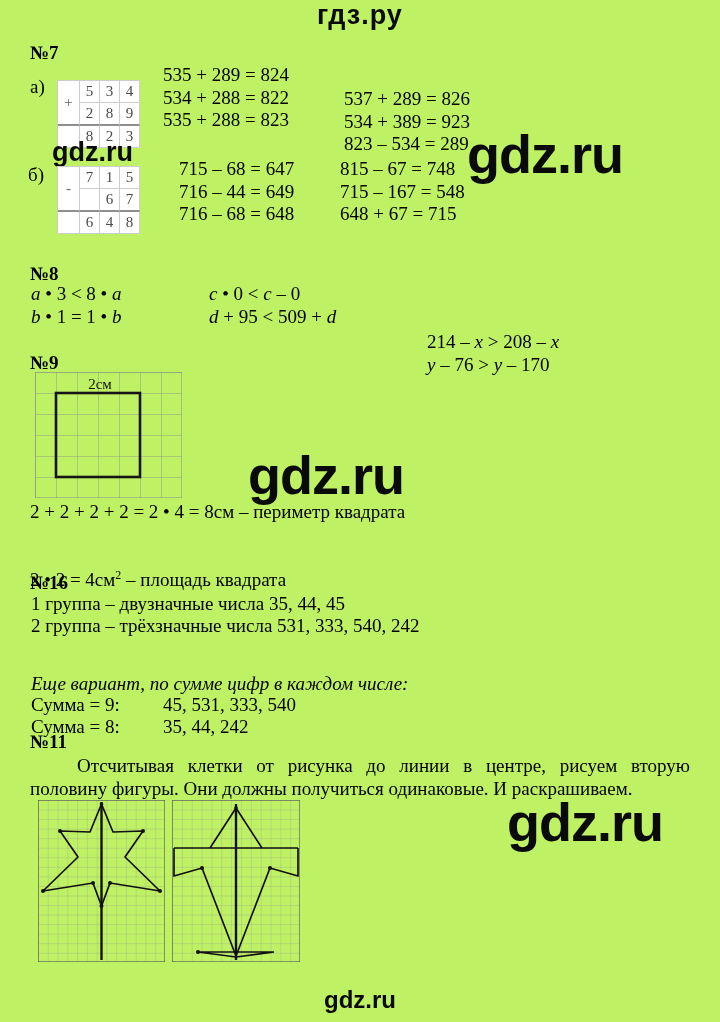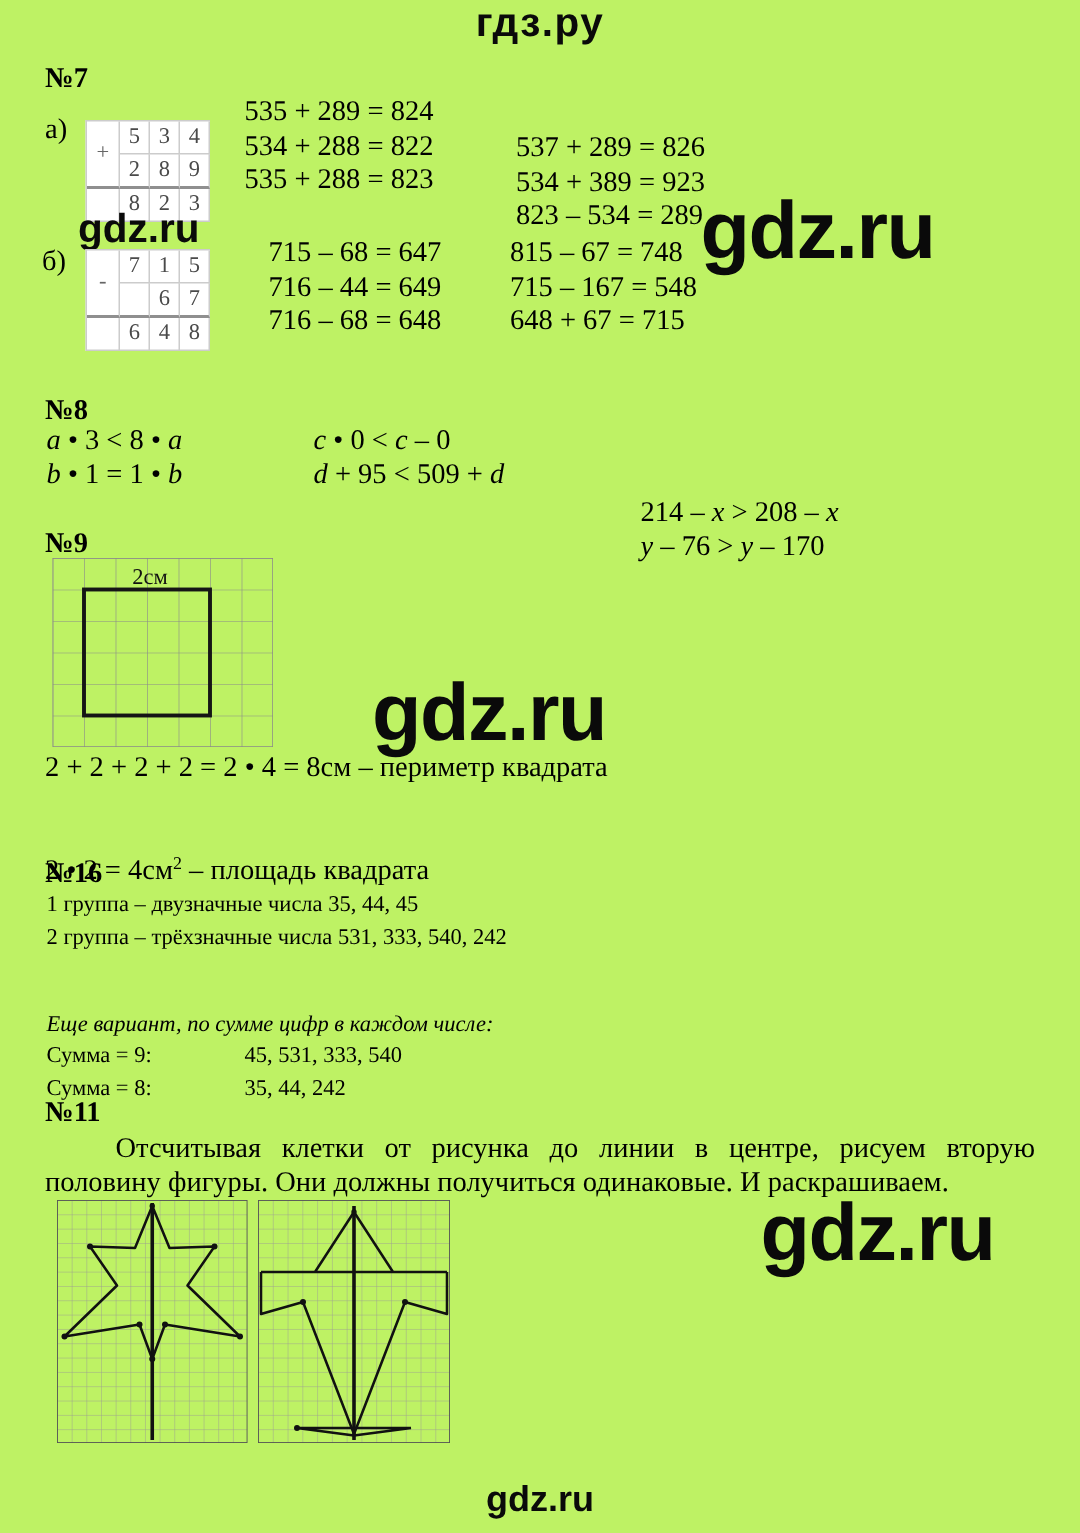--- a/index.html
+++ b/index.html
@@ -41,7 +41,7 @@
   .italic { font-style:italic;margin-top:36px; }
   sup { font-size:12px; }
 
-  .n10-line { height:21.8px; line-height:21.8px; font-size:15px; display:flex; }
+  .n10-line { height:21.8px; line-height:21.8px; font-size:19px; display:flex; }
   .sum-label { width:132px; }
 
   .para {

